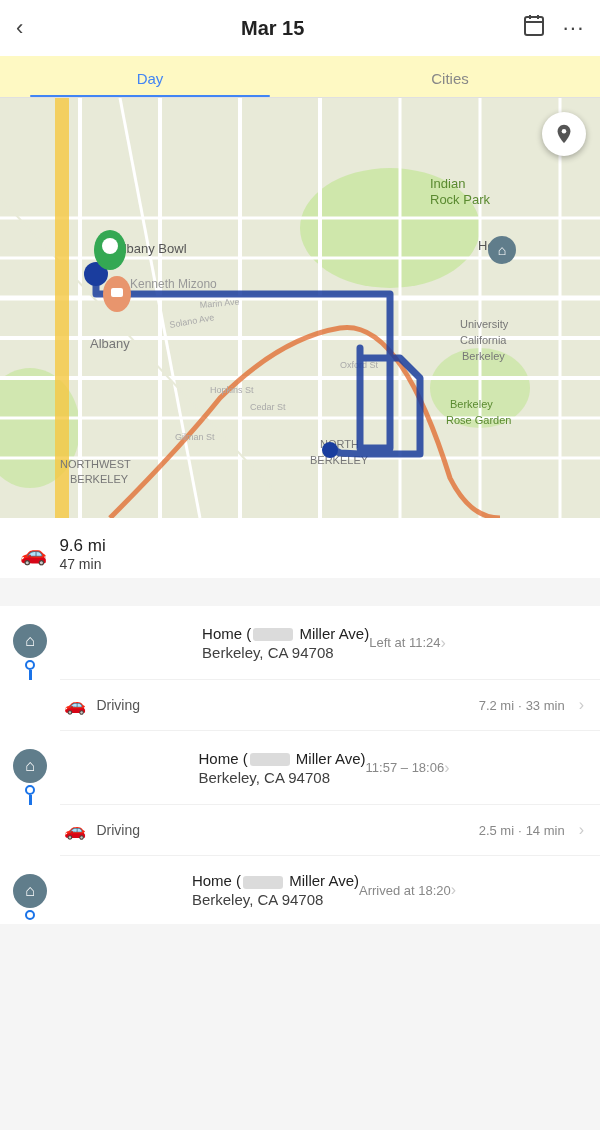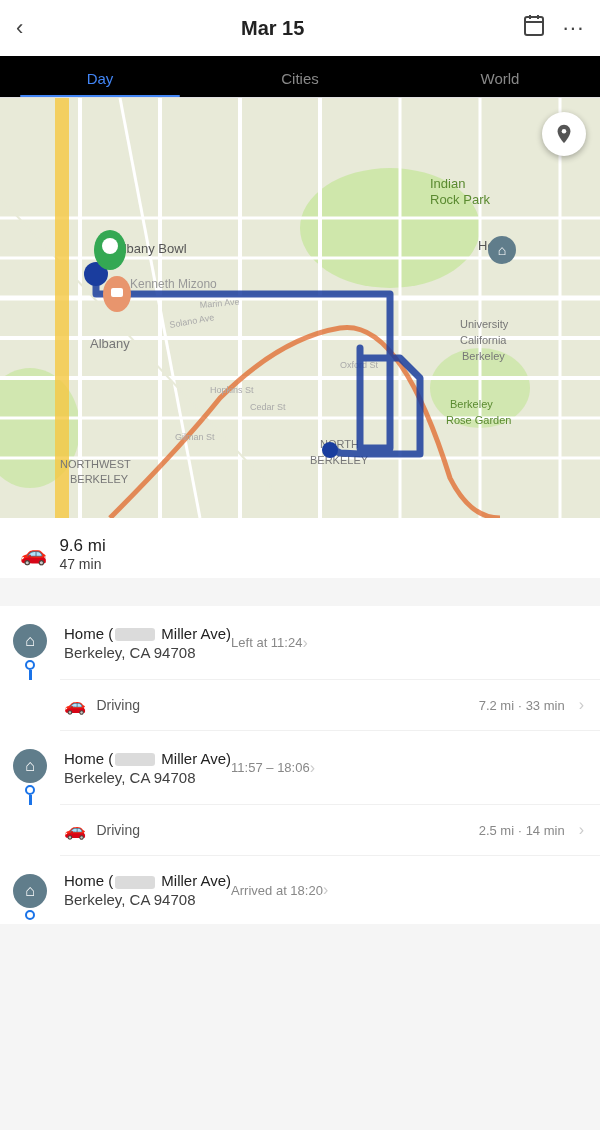--- a/index.html
+++ b/index.html
@@ -39,7 +39,7 @@
     
     .tabs {
       display: flex;
-      background: #000000;
+      background: #fef9c3;
       border-bottom: 1px solid #e0e0e0;
     }
     .tab {

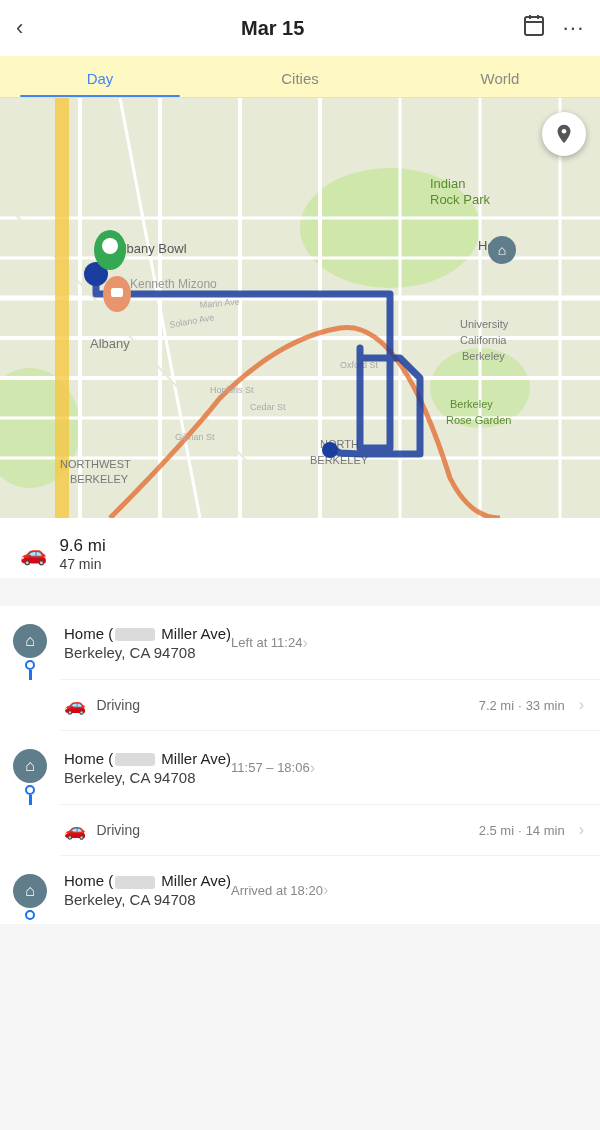--- a/index.html
+++ b/index.html
@@ -299,9 +299,6 @@
   </div>
   <div class="tab">
     <span>Cities</span>
-  </div>
-  <div class="tab">
-    <span>World</span>
   </div>
 </div>
 

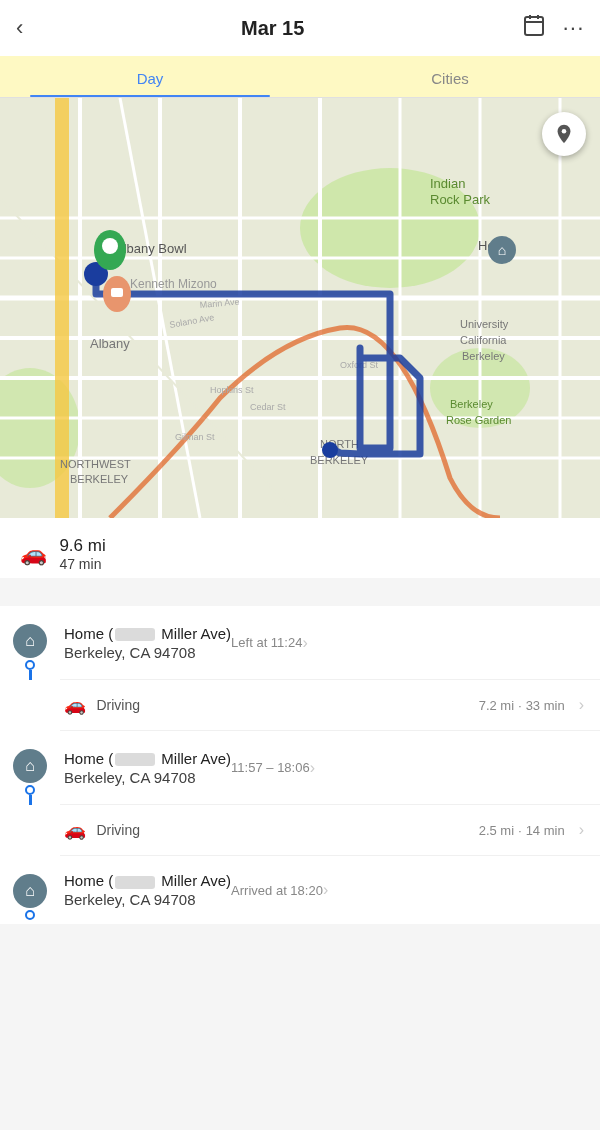--- a/index.html
+++ b/index.html
@@ -183,7 +183,7 @@
       border-bottom: 1px solid #f0f0f0;
       display: flex;
       align-items: center;
-      justify-content: flex-start;
+      justify-content: center;
     }
     .timeline-content-left {
       display: flex;

